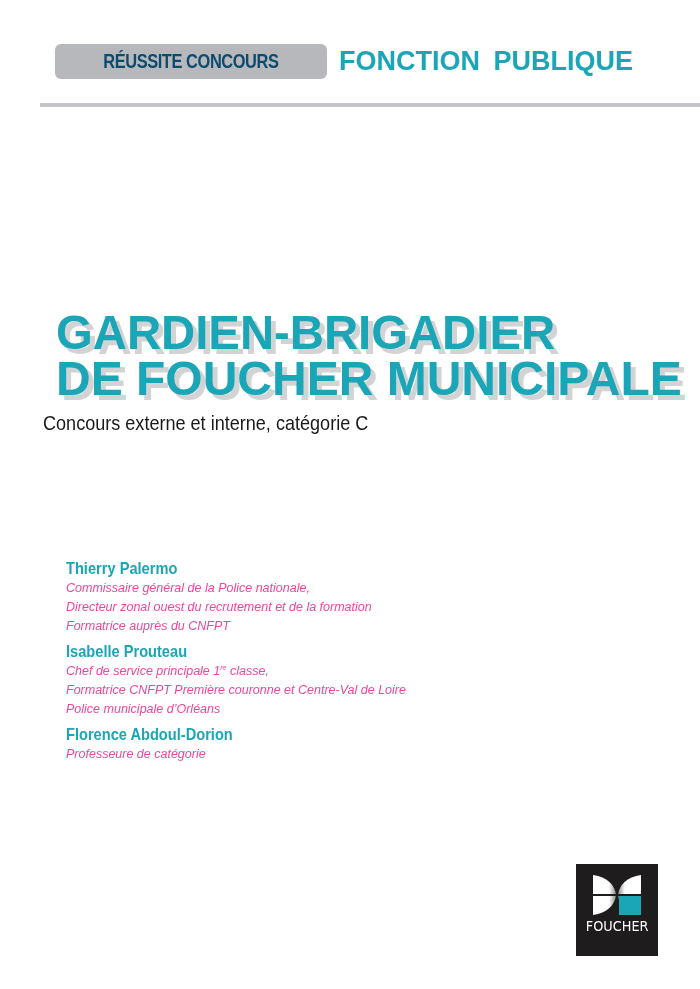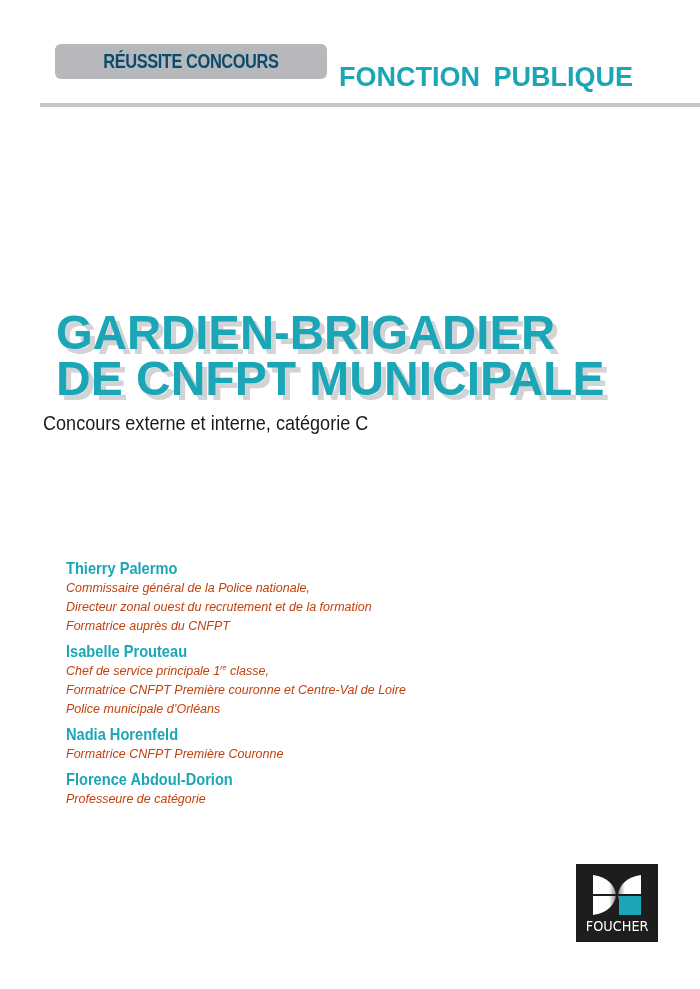--- a/index.html
+++ b/index.html
@@ -48,7 +48,6 @@
       font-size: 27px;
       white-space: nowrap;
       word-spacing: 6px;
-      margin-top: 16px;
     }
     .header-rule {
       position: absolute;

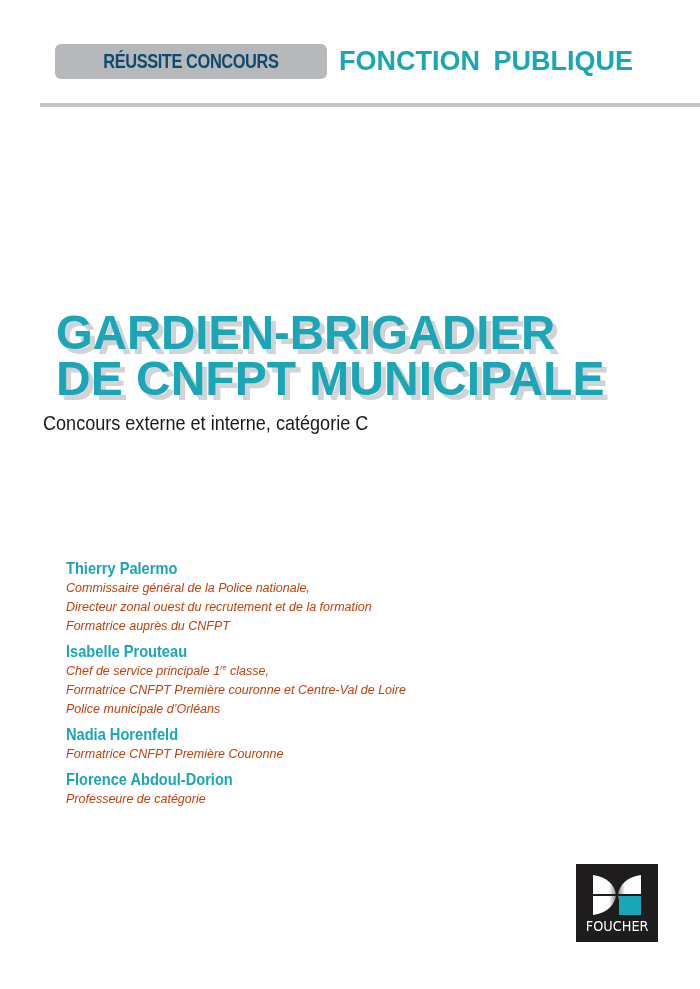--- a/index.html
+++ b/index.html
@@ -159,7 +159,7 @@
 
 <h1 class="title">
   <span class="line l1">GARDIEN-BRIGADIER</span>
-  <span class="line l2">DE CNFPT MUNICIPALE</span>
+  <span class="line l2">DE FOUCHER MUNICIPALE</span>
 </h1>
 
 <p class="subtitle">Concours externe et interne, catégorie C</p>

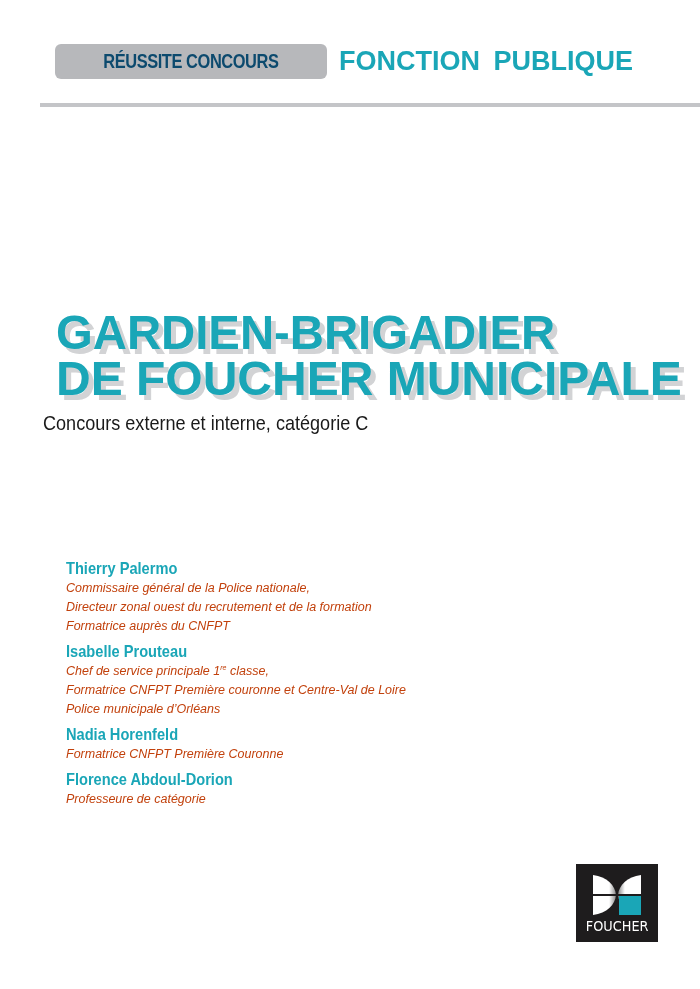--- a/index.html
+++ b/index.html
@@ -107,7 +107,7 @@
       transform-origin: left center;
     }
     .author-role {
-      color: #c2410c;
+      color: #ec4899;
       font-style: italic;
       font-size: 12.5px;
       line-height: 19px;

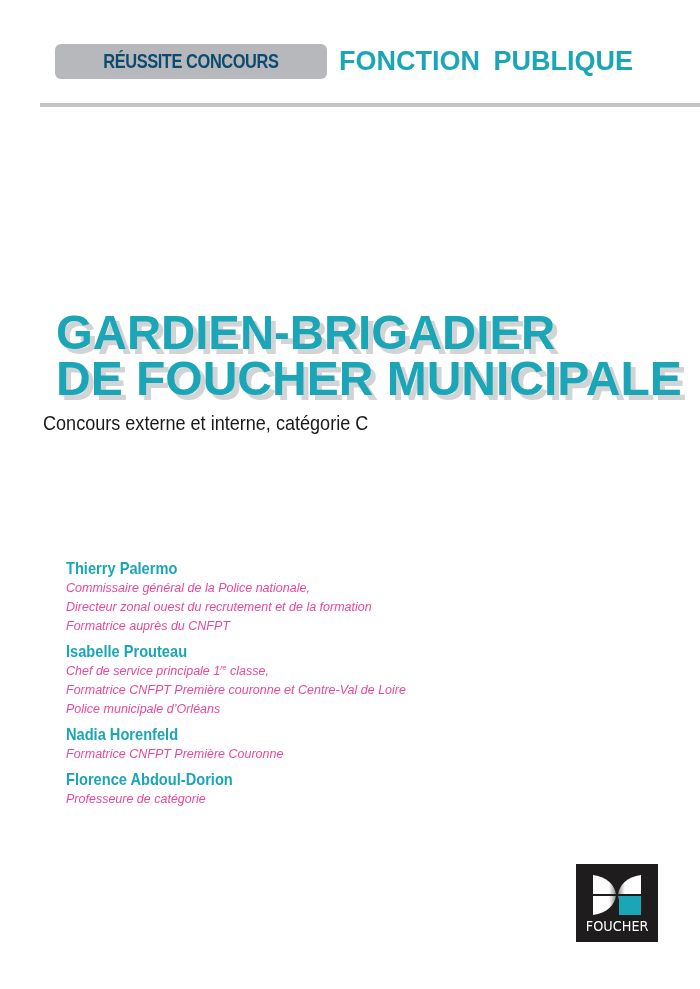--- a/index.html
+++ b/index.html
@@ -178,10 +178,6 @@
     <div class="author-role">Police municipale d’Orléans</div>
   </div>
   <div class="author">
-    <div class="author-name">Nadia Horenfeld</div>
-    <div class="author-role">Formatrice CNFPT Première Couronne</div>
-  </div>
-  <div class="author">
     <div class="author-name">Florence Abdoul-Dorion</div>
     <div class="author-role">Professeure de catégorie</div>
   </div>

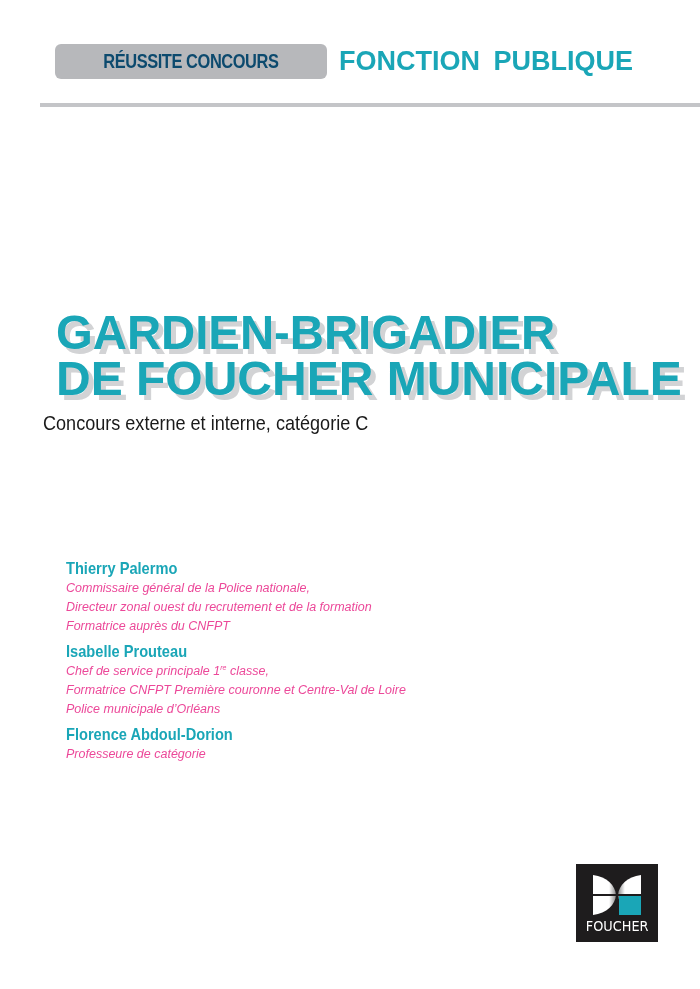--- a/index.html
+++ b/index.html
@@ -123,7 +123,7 @@
       left: 576px;
       top: 864px;
       width: 82px;
-      height: 78px;
+      height: 92px;
       background: #1e1c1d;
     }
     .publisher-logo svg {

